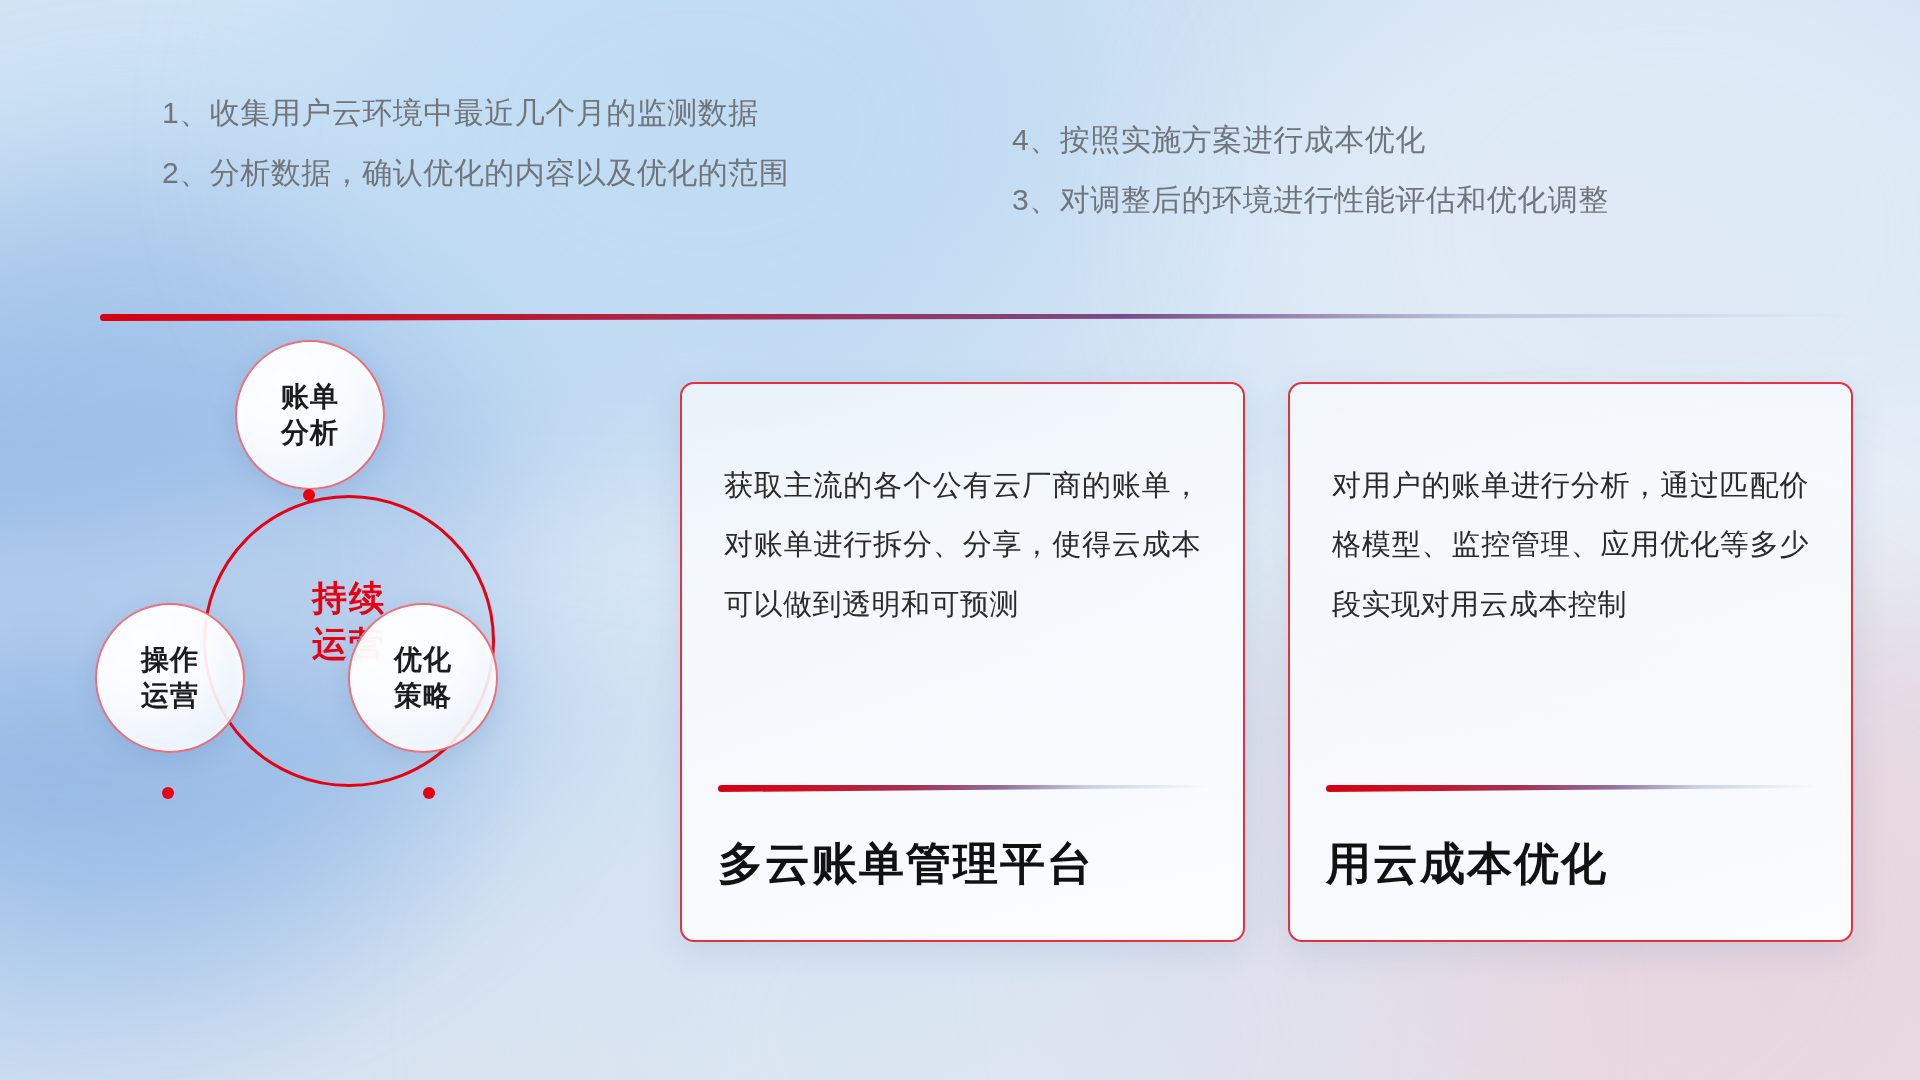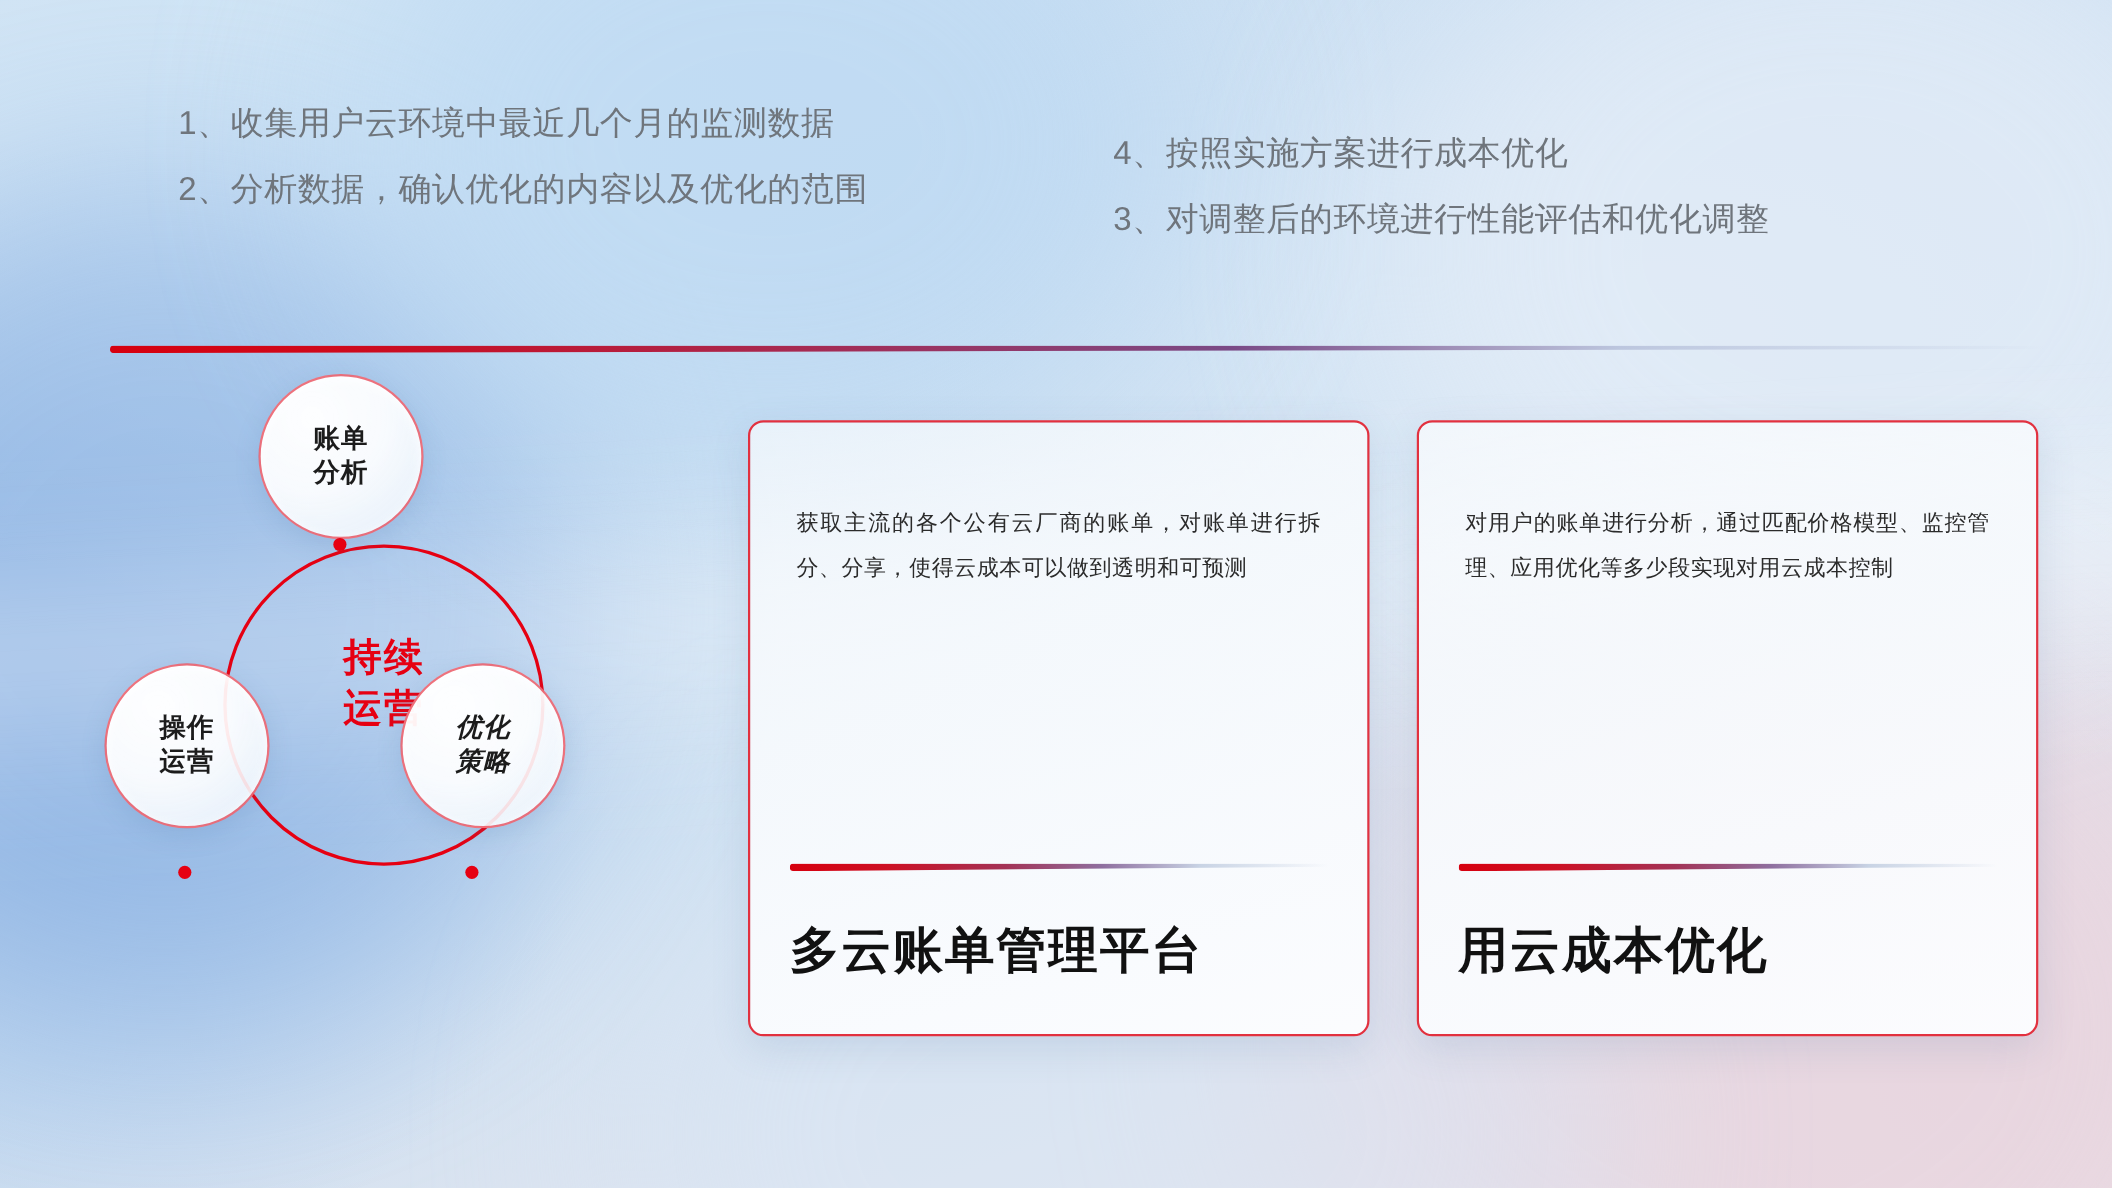--- a/index.html
+++ b/index.html
@@ -68,7 +68,7 @@
   .bubble-left{left:0px;top:253px;width:150px;height:150px;}
   .bubble-right{left:269px;top:253px;width:150px;height:150px;font-style:italic;}
   .bubble-label{
-    color:#1c1c1c;font-size:24px;font-weight:700;line-height:1.28;letter-spacing:1px;
+    color:#1c1c1c;font-size:28px;font-weight:700;line-height:1.28;letter-spacing:1px;
   }
   .center-label{
     position:absolute;left:108px;top:225px;width:292px;

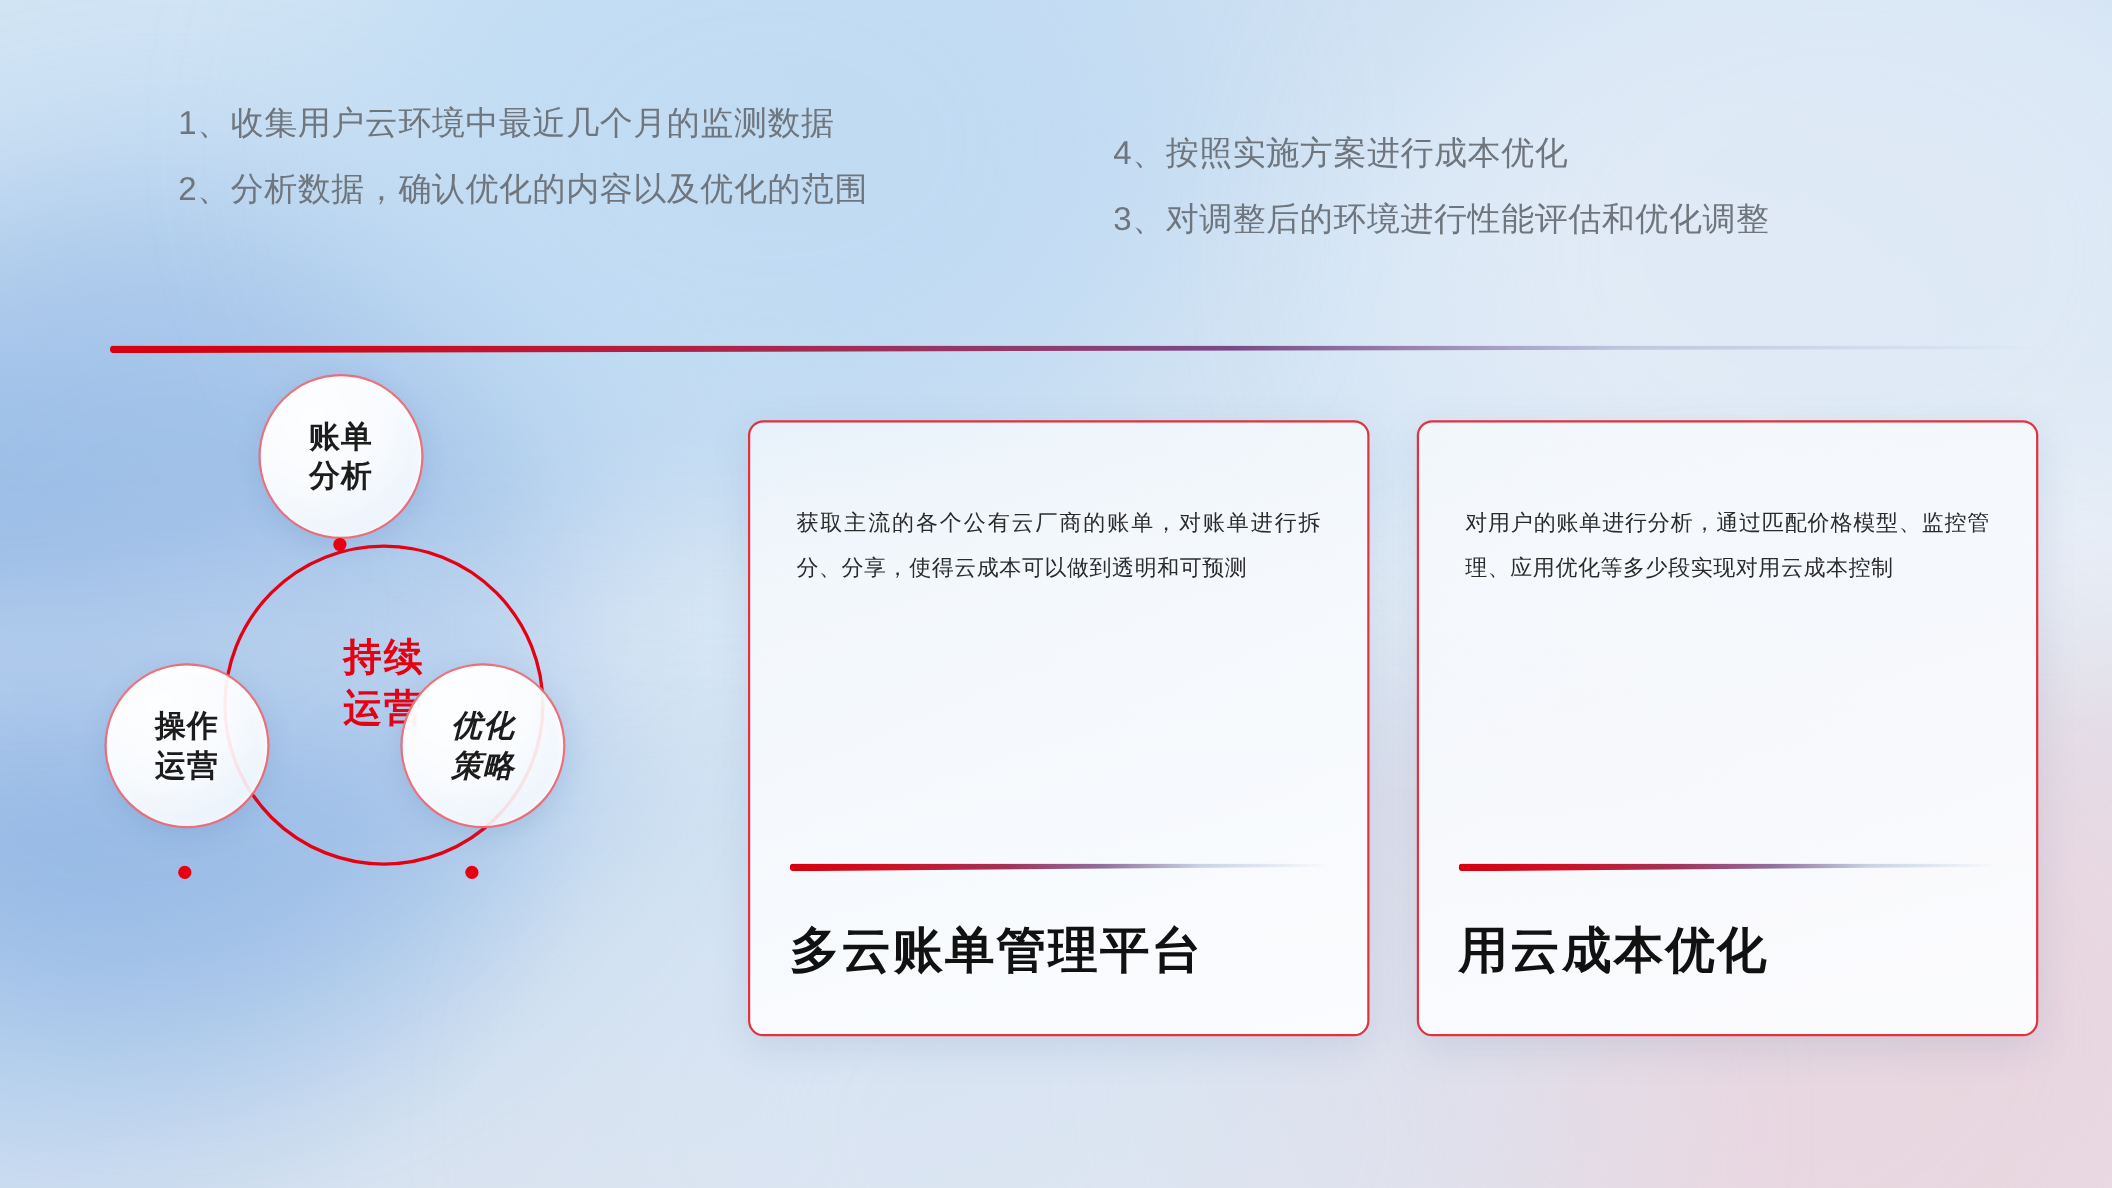--- a/index.html
+++ b/index.html
@@ -92,7 +92,7 @@
   .card-2{left:1288px;}
   .card-body{
     padding:72px 42px 0 42px;
-    color:#2b2b2b;font-size:20px;line-height:2.05;letter-spacing:.5px;
+    color:#2b2b2b;font-size:29px;line-height:2.05;letter-spacing:.5px;
     text-align:justify;text-align-last:left;
   }
   .card-rule{

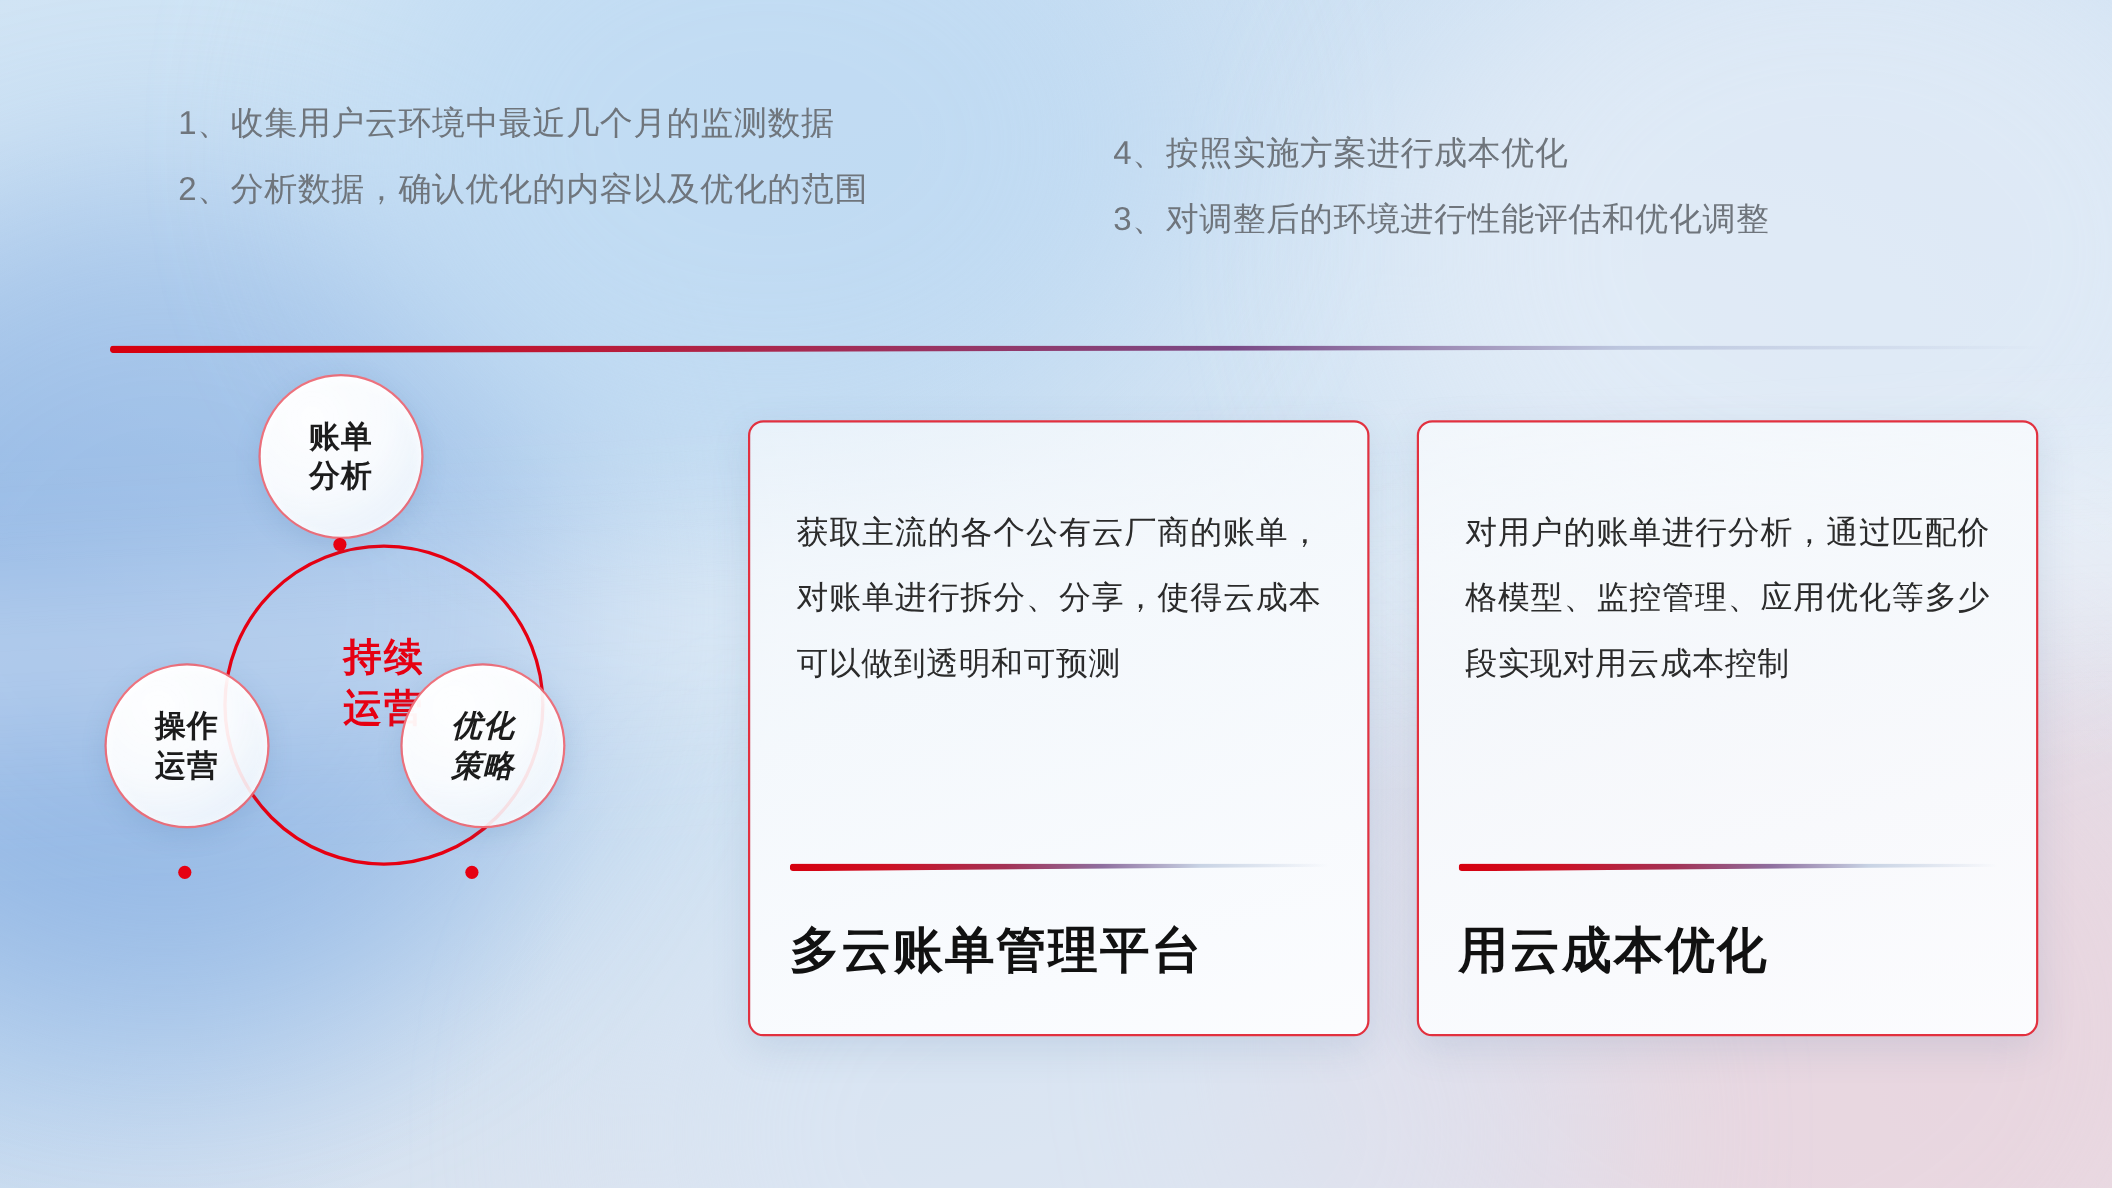--- a/index.html
+++ b/index.html
@@ -66,7 +66,7 @@
   }
   .bubble-top{left:140px;top:-10px;width:150px;height:150px;}
   .bubble-left{left:0px;top:253px;width:150px;height:150px;}
-  .bubble-right{left:269px;top:253px;width:150px;height:150px;font-style:italic;}
+  .bubble-right{left:253px;top:253px;width:150px;height:150px;}
   .bubble-label{
     color:#1c1c1c;font-size:28px;font-weight:700;line-height:1.28;letter-spacing:1px;
   }

